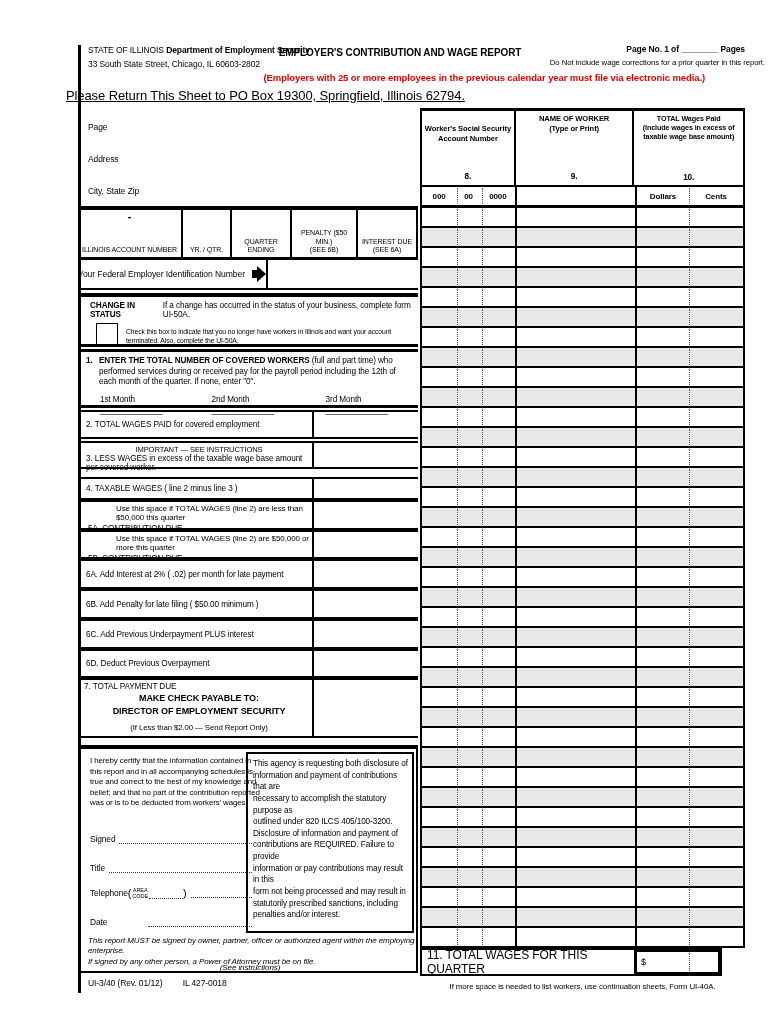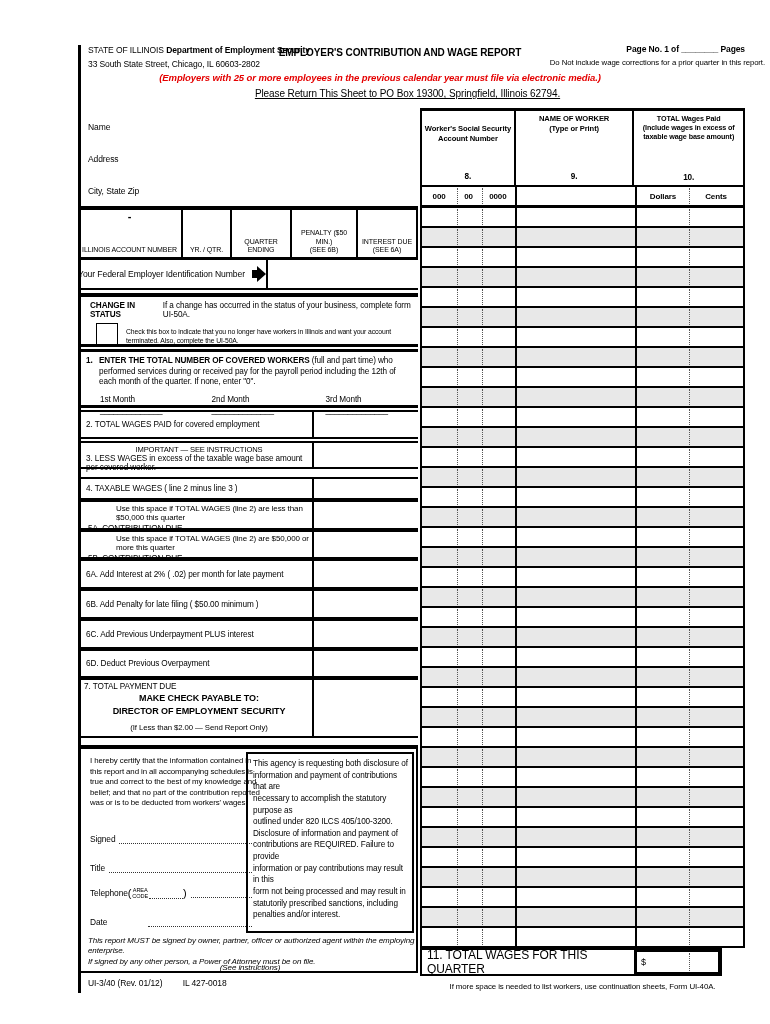--- a/index.html
+++ b/index.html
@@ -17,7 +17,7 @@
   #hdr-title{left:240px;top:47px;width:320px;text-align:center;font-weight:bold;font-size:10px;}
   #hdr-pageno{left:530px;top:44px;width:215px;text-align:right;font-weight:bold;font-size:8.5px;}
   #hdr-pagenote{left:480px;top:58px;width:285px;text-align:right;font-size:7.8px;}
-  #red-line{left:55px;top:72px;width:650px;text-align:center;font-weight:bold;font-size:9.5px;color:#e50000;font-style:italic;}
+  #red-line{left:55px;top:72px;width:650px;text-align:right;font-weight:bold;font-size:9.5px;color:#e50000;}
   #return-line{left:74px;top:88px;width:667px;text-align:center;font-size:10px;text-decoration:underline;}
 
   

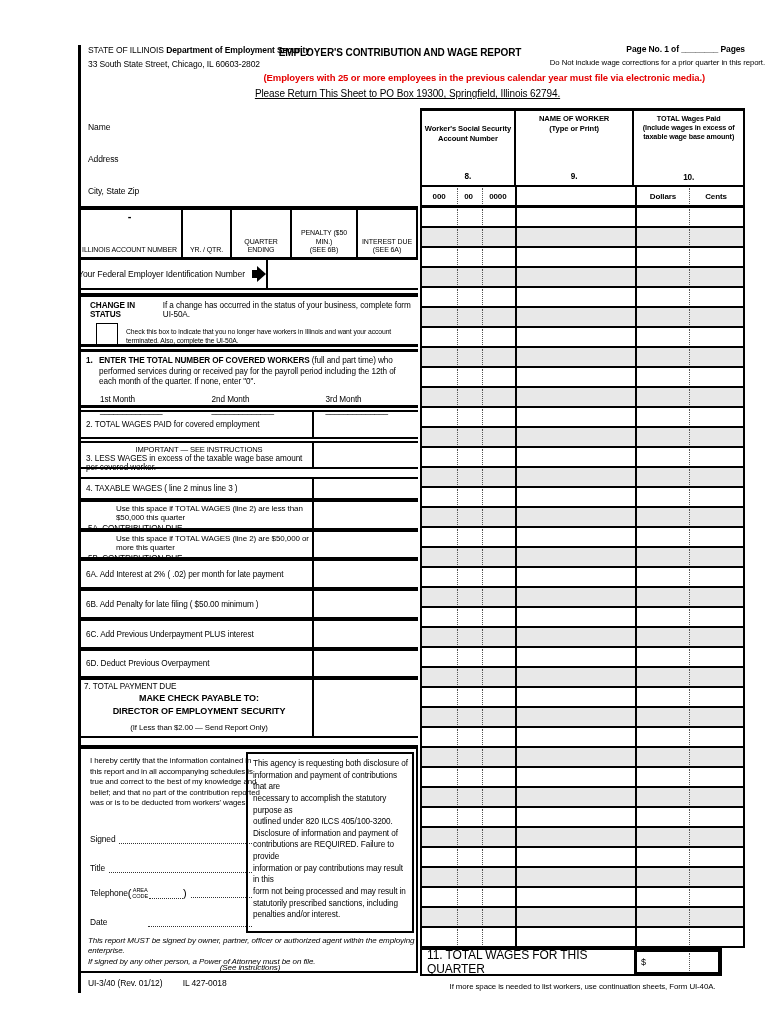--- a/index.html
+++ b/index.html
@@ -18,7 +18,7 @@
   #hdr-pageno{left:530px;top:44px;width:215px;text-align:right;font-weight:bold;font-size:8.5px;}
   #hdr-pagenote{left:480px;top:58px;width:285px;text-align:right;font-size:7.8px;}
   #red-line{left:55px;top:72px;width:650px;text-align:right;font-weight:bold;font-size:9.5px;color:#e50000;}
-  #return-line{left:74px;top:88px;width:667px;text-align:center;font-size:10px;text-decoration:underline;}
+  #return-line{left:66px;top:88px;width:667px;text-align:left;font-size:13px;text-decoration:underline;}
 
   
   .emp-lbl{left:88px;font-size:8.5px;}

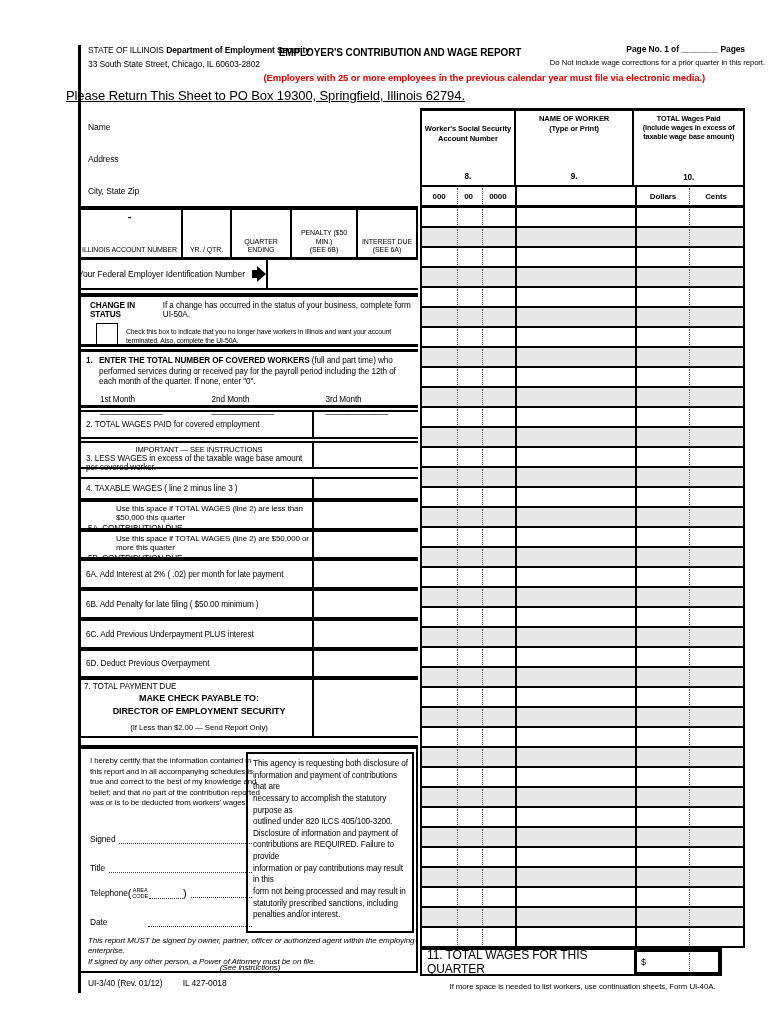--- a/index.html
+++ b/index.html
@@ -133,7 +133,7 @@
 <div class="abs" id="red-line">(Employers with 25 or more employees in the previous calendar year must file via electronic media.)</div>
 <div class="abs" id="return-line">Please Return This Sheet to PO Box 19300, Springfield, Illinois 62794.</div>
 
-<div class="abs emp-lbl" id="lbl-name">Name</div>
+<div class="abs emp-lbl" id="lbl-name">Page</div>
 <div class="abs emp-lbl" id="lbl-address">Address</div>
 <div class="abs emp-lbl" id="lbl-city">City, State Zip</div>
 

